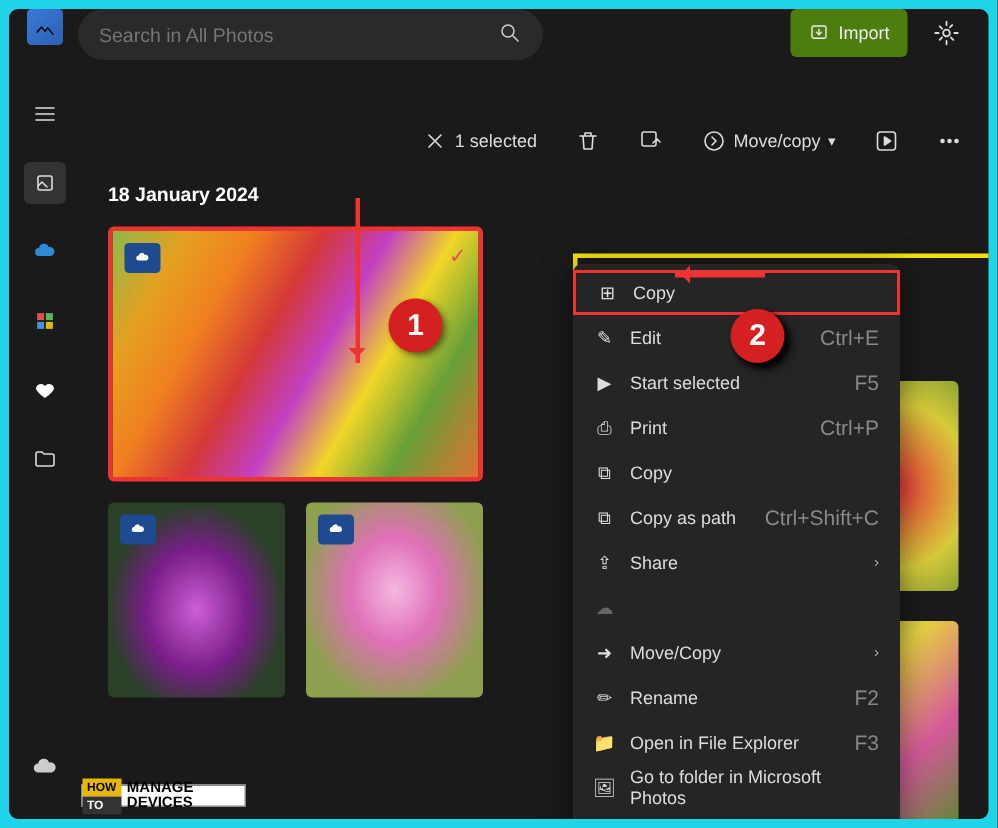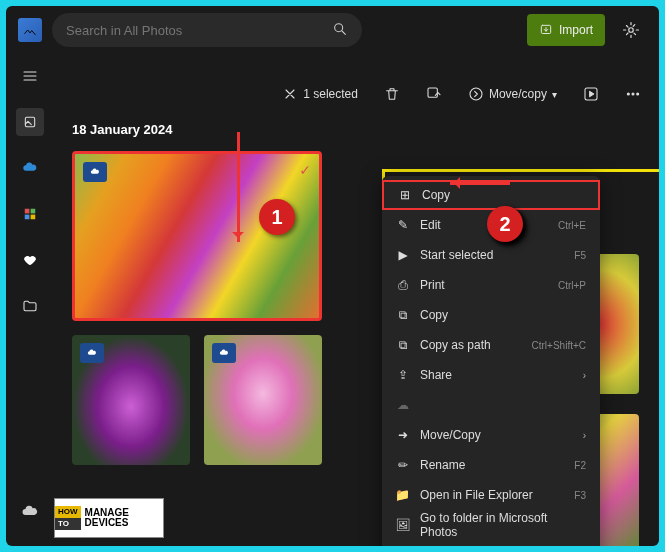--- a/index.html
+++ b/index.html
@@ -6,7 +6,7 @@
 body { width: 665px; height: 552px; background: #1fd4e8; position: relative; overflow: hidden; }
 .app { position: absolute; inset: 6px; background: #1a1a1a; border-radius: 6px; overflow: hidden; }
 
-.topbar { height: 48px; display: flex; align-items: center; padding: 0 12px; gap: 10px; }
+.topbar { height: 48px; display: flex; align-items: flex-start; padding: 0 12px; gap: 10px; }
 .app-icon { width: 24px; height: 24px; background: linear-gradient(135deg,#3a7bd5,#2b5fb5); border-radius: 3px; display:flex; align-items:center; justify-content:center;}
 .app-icon svg { width: 14px; height: 14px; }
 .search { flex: 0 0 310px; height: 34px; background: #2a2a2a; border-radius: 17px; display: flex; align-items: center; padding: 0 14px; color: #ccc; font-size: 13px; position: relative; }

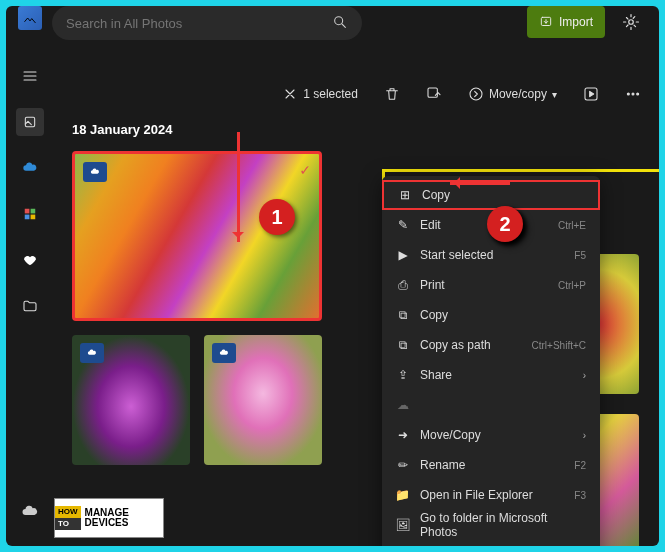--- a/index.html
+++ b/index.html
@@ -50,7 +50,7 @@
 .context-menu { position: absolute; left: 328px; top: 122px; width: 218px; background: #252525; border-radius: 6px; padding: 4px 0; box-shadow: 0 4px 20px rgba(0,0,0,0.5); z-index: 10; }
 .cm-item { height: 30px; display:flex; align-items:center; padding: 0 14px; color:#ddd; font-size: 12px; gap: 10px; position:relative; }
 .cm-item.disabled { color:#666; }
-.cm-item .kbd { margin-left:auto; font-size:10px; color:#888; }
+.cm-item .kbd { margin-left:auto; font-size:14px; color:#888; }
 .cm-item .arr { margin-left:auto; font-size:10px; color:#aaa; }
 .cm-ico { width:14px; display:flex; justify-content:center; }
 .cm-open { border: 2px solid #e33; }

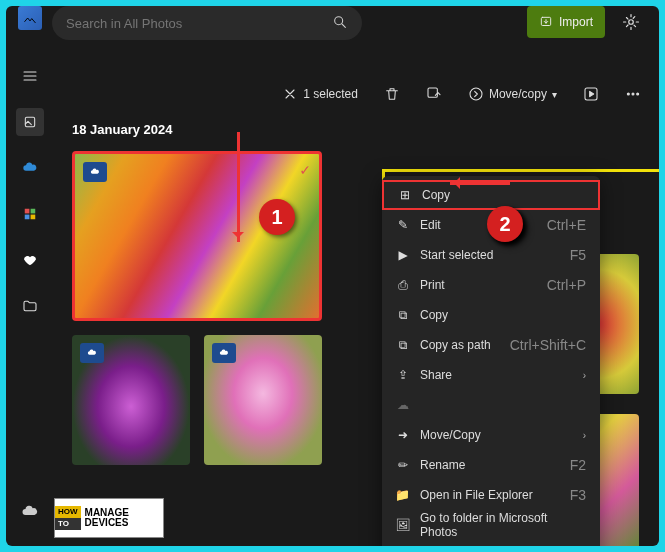--- a/index.html
+++ b/index.html
@@ -67,7 +67,7 @@
 .ar2 { left: 396px; top: 128px; width: 60px; height: 3px; background:#e33; }
 .ar2::before { content:''; position:absolute; left:-2px; top:-5px; border:6px solid transparent; border-right-color:#e33; }
 
-.watermark { position:absolute; left:48px; bottom:8px; width:110px; height:40px; background:#fff; border:1px solid #888; display:flex; align-items:center; font-size:10px; font-weight:700; z-index:25; }
+.watermark { position:absolute; left:48px; bottom:8px; width:110px; height:15px; background:#fff; border:1px solid #888; display:flex; align-items:center; font-size:10px; font-weight:700; z-index:25; }
 .watermark .hm { background:#e6b800; padding:2px 3px; font-size:8px; line-height:1; }
 .watermark .txt { padding-left:4px; line-height:1; }
 

